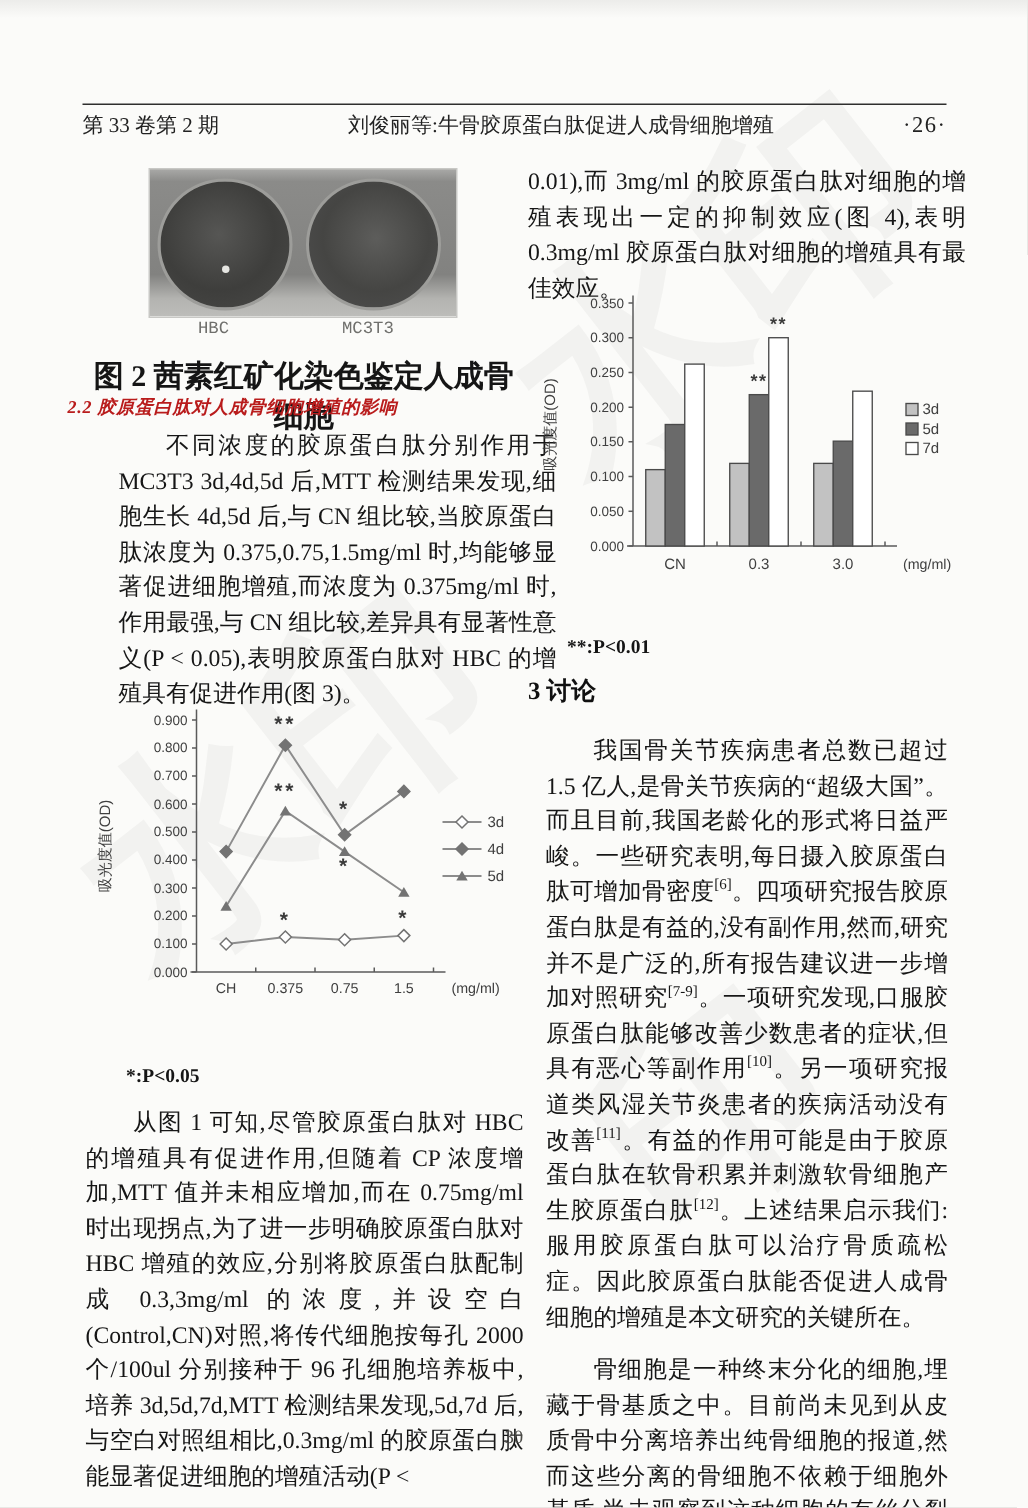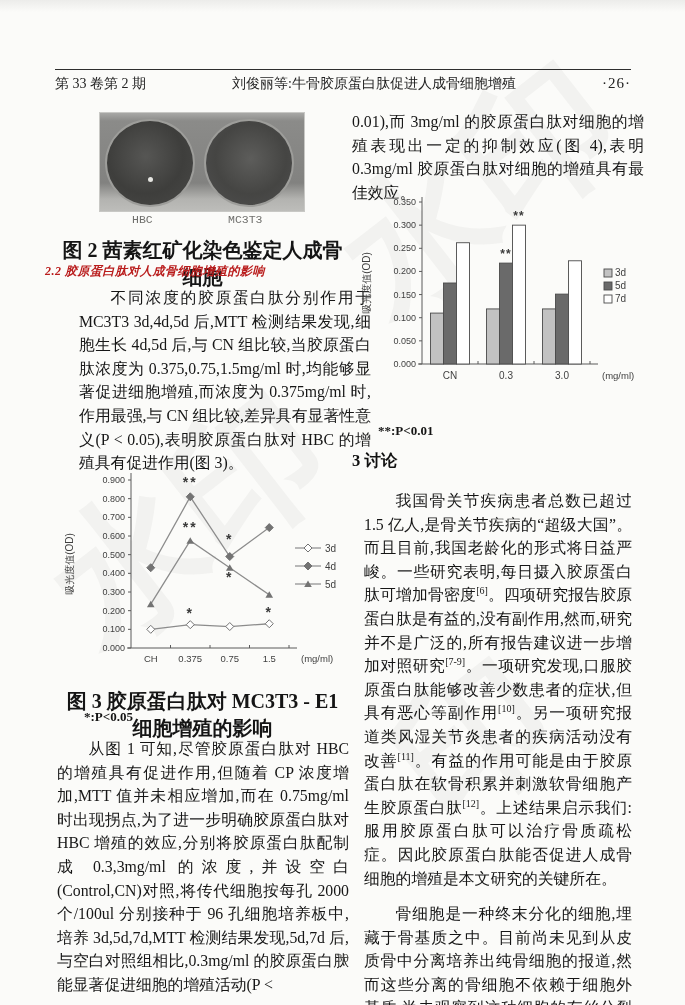--- a/index.html
+++ b/index.html
@@ -136,7 +136,6 @@
       <text x="133.25" y="149.76" text-anchor="middle" font-size="14" font-weight="bold" fill="#3a3a3a" letter-spacing="2px">*</text>
       <text x="212.25" y="148.64" text-anchor="middle" font-size="14" font-weight="bold" fill="#3a3a3a" letter-spacing="2px">*</text>
     </svg>
-  <div class="fig-caption" style="left:57px;top:688px;">图 3  胶原蛋白肽对 MC3T3 - E1 细胞增殖的影响</div>
   <div class="fig-note" style="left:84px;top:709px;">*:P&lt;0.05</div>
 
   <div class="para indent" style="left:57px;top:737px;">从图 1 可知,尽管胶原蛋白肽对 HBC 的增殖具有促进作用,但随着 CP 浓度增加,MTT 值并未相应增加,而在 0.75mg/ml 时出现拐点,为了进一步明确胶原蛋白肽对 HBC 增殖的效应,分别将胶原蛋白肽配制成 0.3,3mg/ml 的浓度,并设空白(Control,CN)对照,将传代细胞按每孔 2000 个/100ul 分别接种于 96 孔细胞培养板中,培养 3d,5d,7d,MTT 检测结果发现,5d,7d 后,与空白对照组相比,0.3mg/ml 的胶原蛋白肽能显著促进细胞的增殖活动(P &lt;</div>

